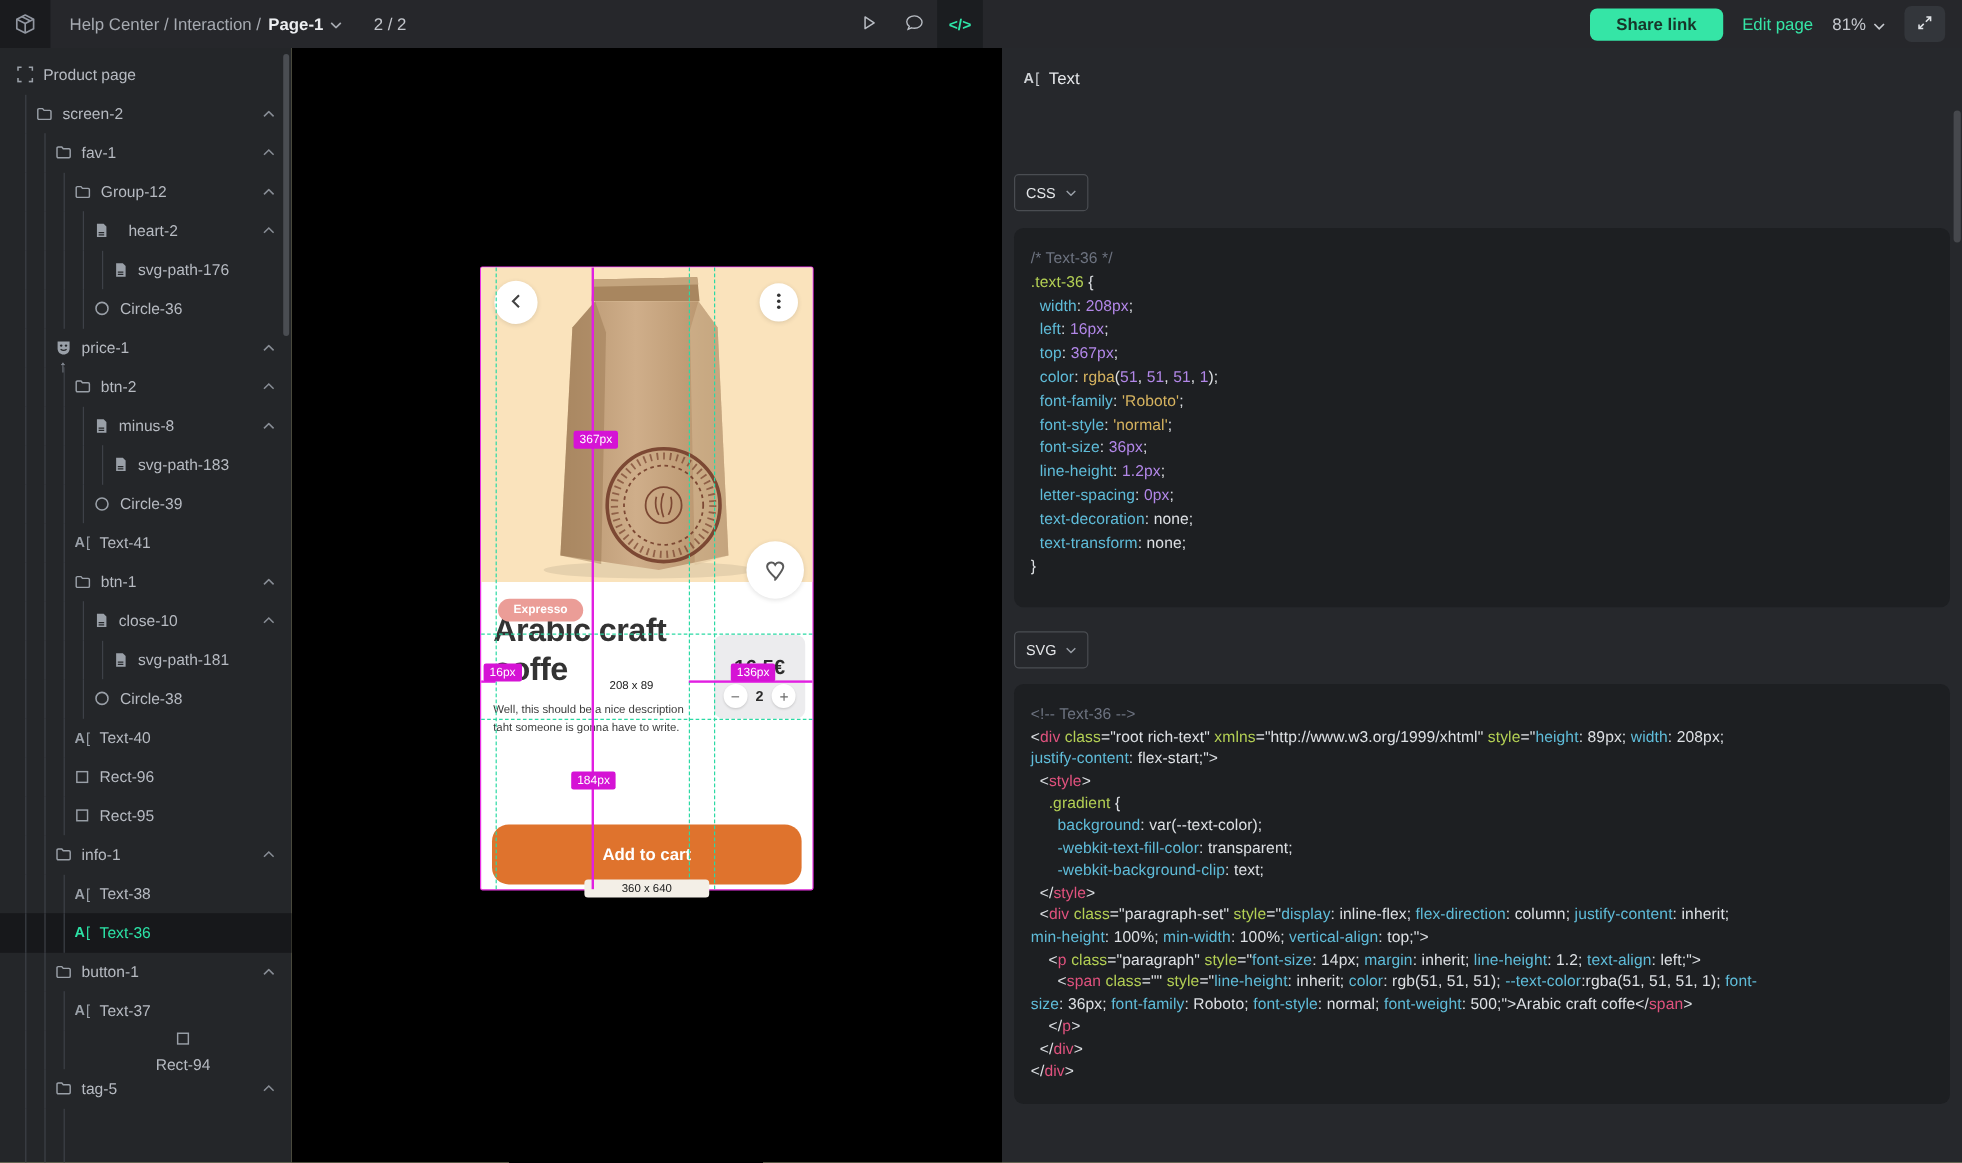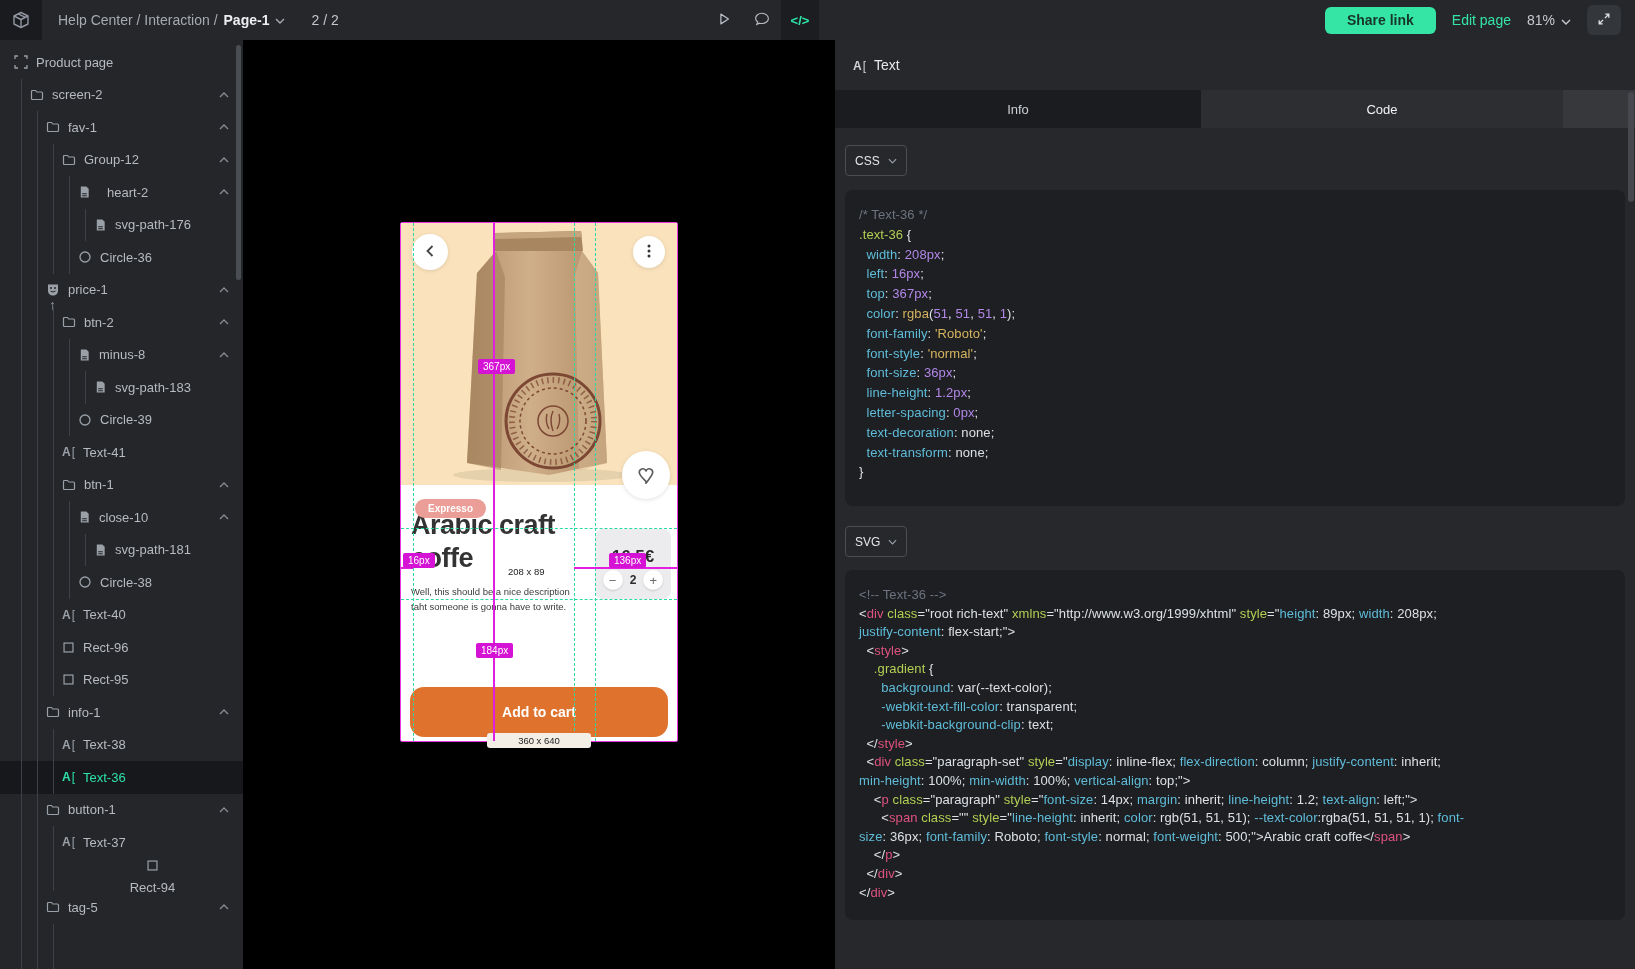--- a/index.html
+++ b/index.html
@@ -622,11 +622,6 @@
       <span><span class="ati">A</span><span class="atb">[</span></span>
       <span class="panel-title">Text</span>
     </div>
-    <div class="tabbar">
-      <div class="tab tab-info">Info</div>
-      <div class="tab tab-code">Code</div>
-      <div class="tab-rest"></div>
-    </div>
 
     <div class="dd dd1">
       <span>CSS</span>

